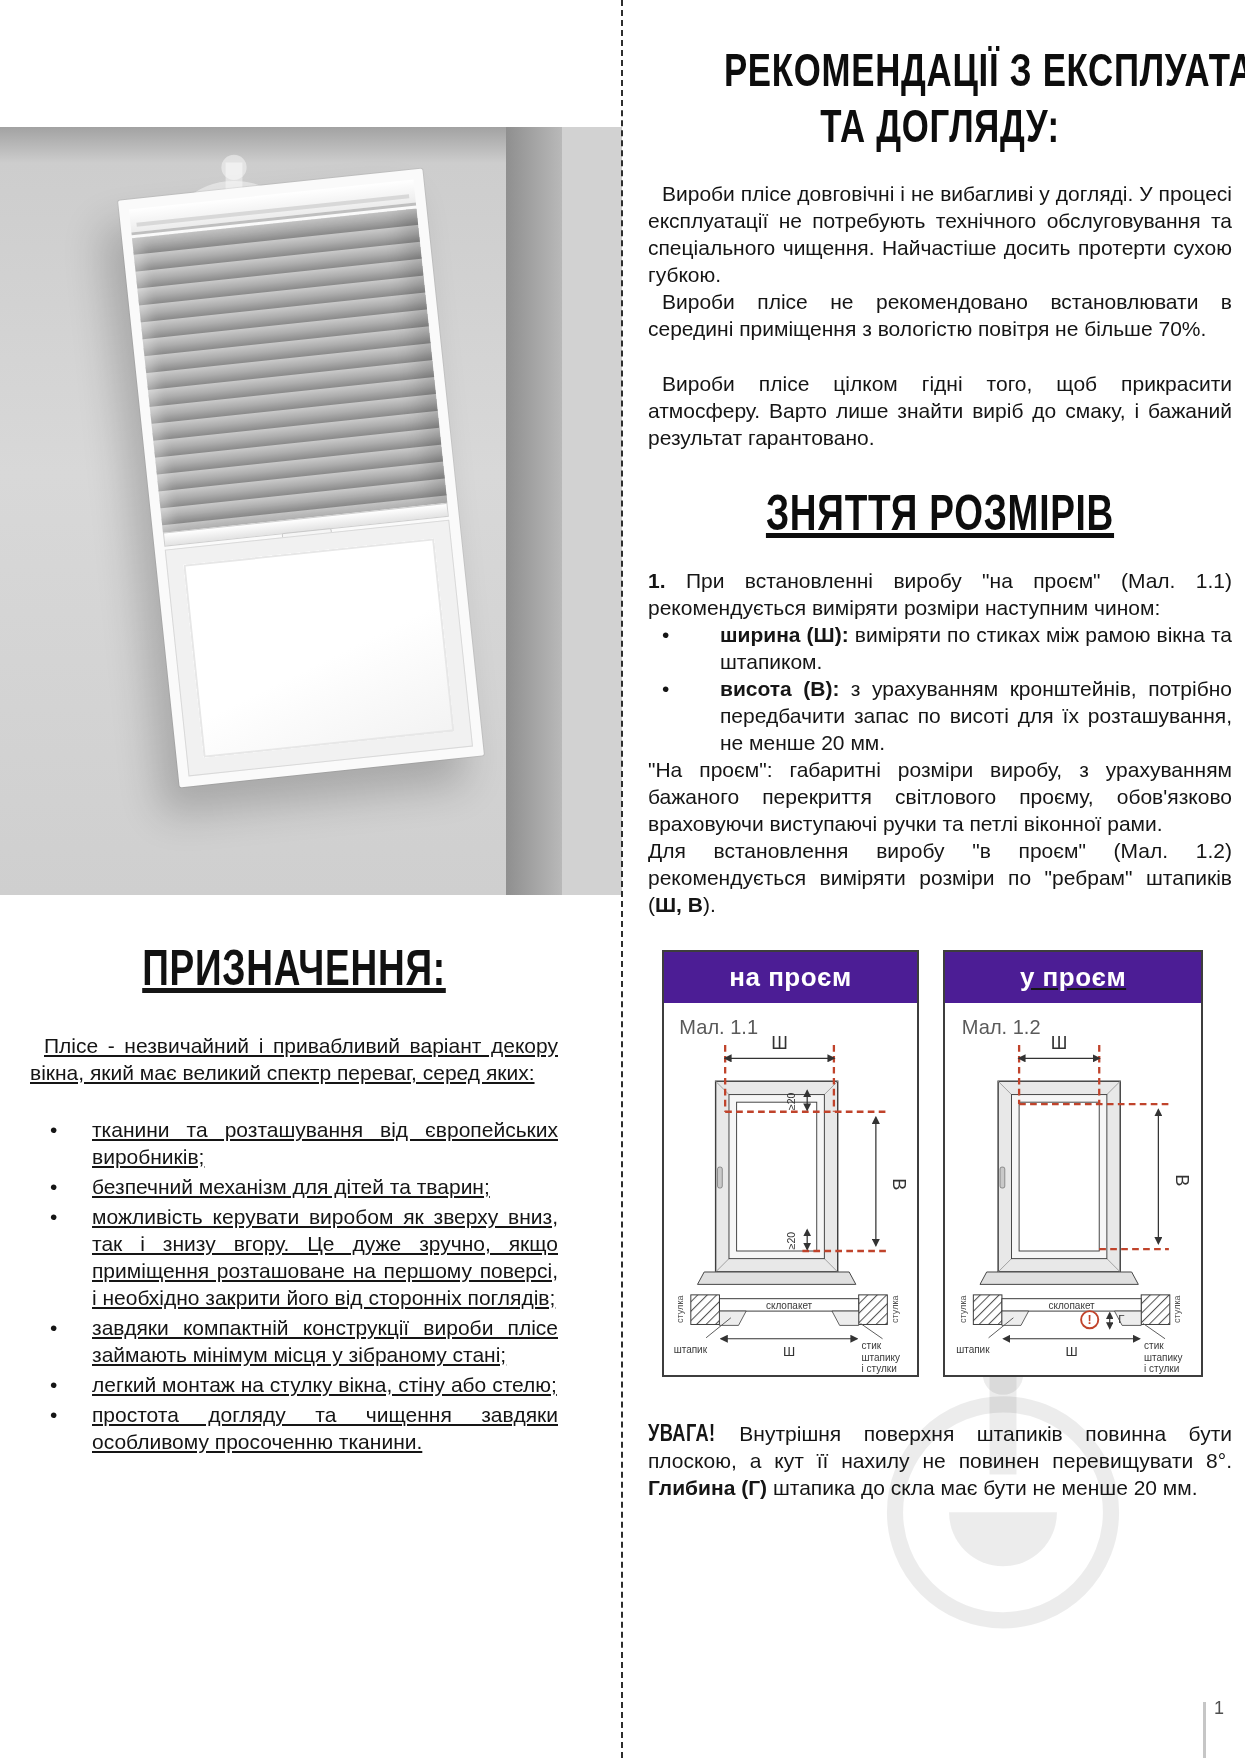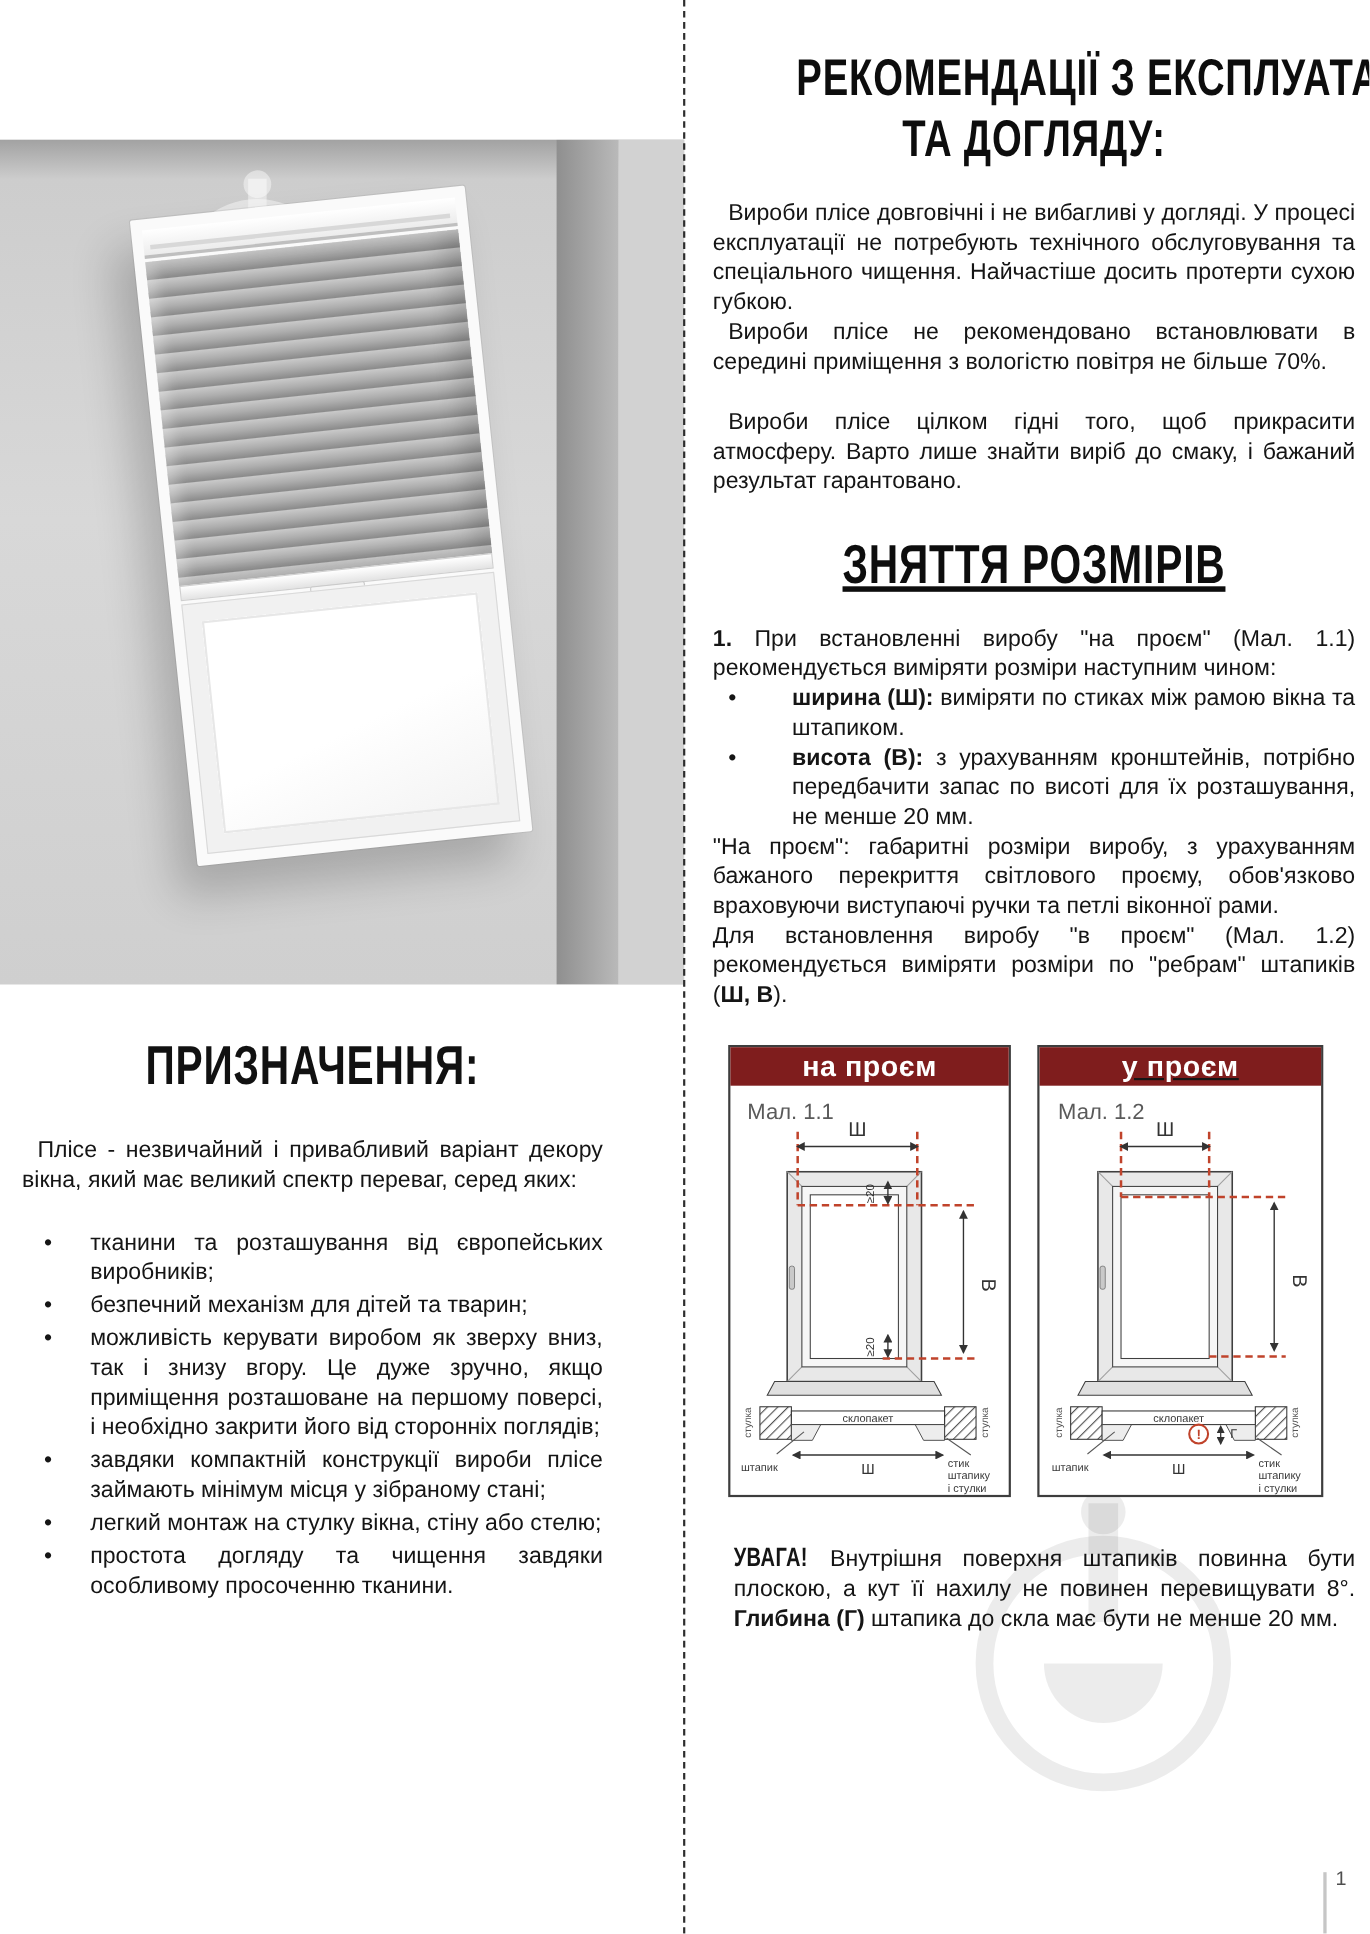--- a/index.html
+++ b/index.html
@@ -44,7 +44,7 @@
            background:linear-gradient(160deg,#ffffff 55%,#f3f3f3 100%);
            box-shadow:inset 0 0 0 2px #e7e7e7; }
 
-  .purpose { position:absolute; left:20px; top:940px; width:528px; }
+  .purpose { position:absolute; left:30px; top:940px; width:528px;text-decoration:underline; }
   .purpose .cond-line { font-size:50px; line-height:56px; color:#111; }
   .purpose .intro { margin-top:36px; font-size:21px; line-height:27px; text-align:justify; text-indent:14px; }
   .blist { list-style:none; margin-top:30px; }

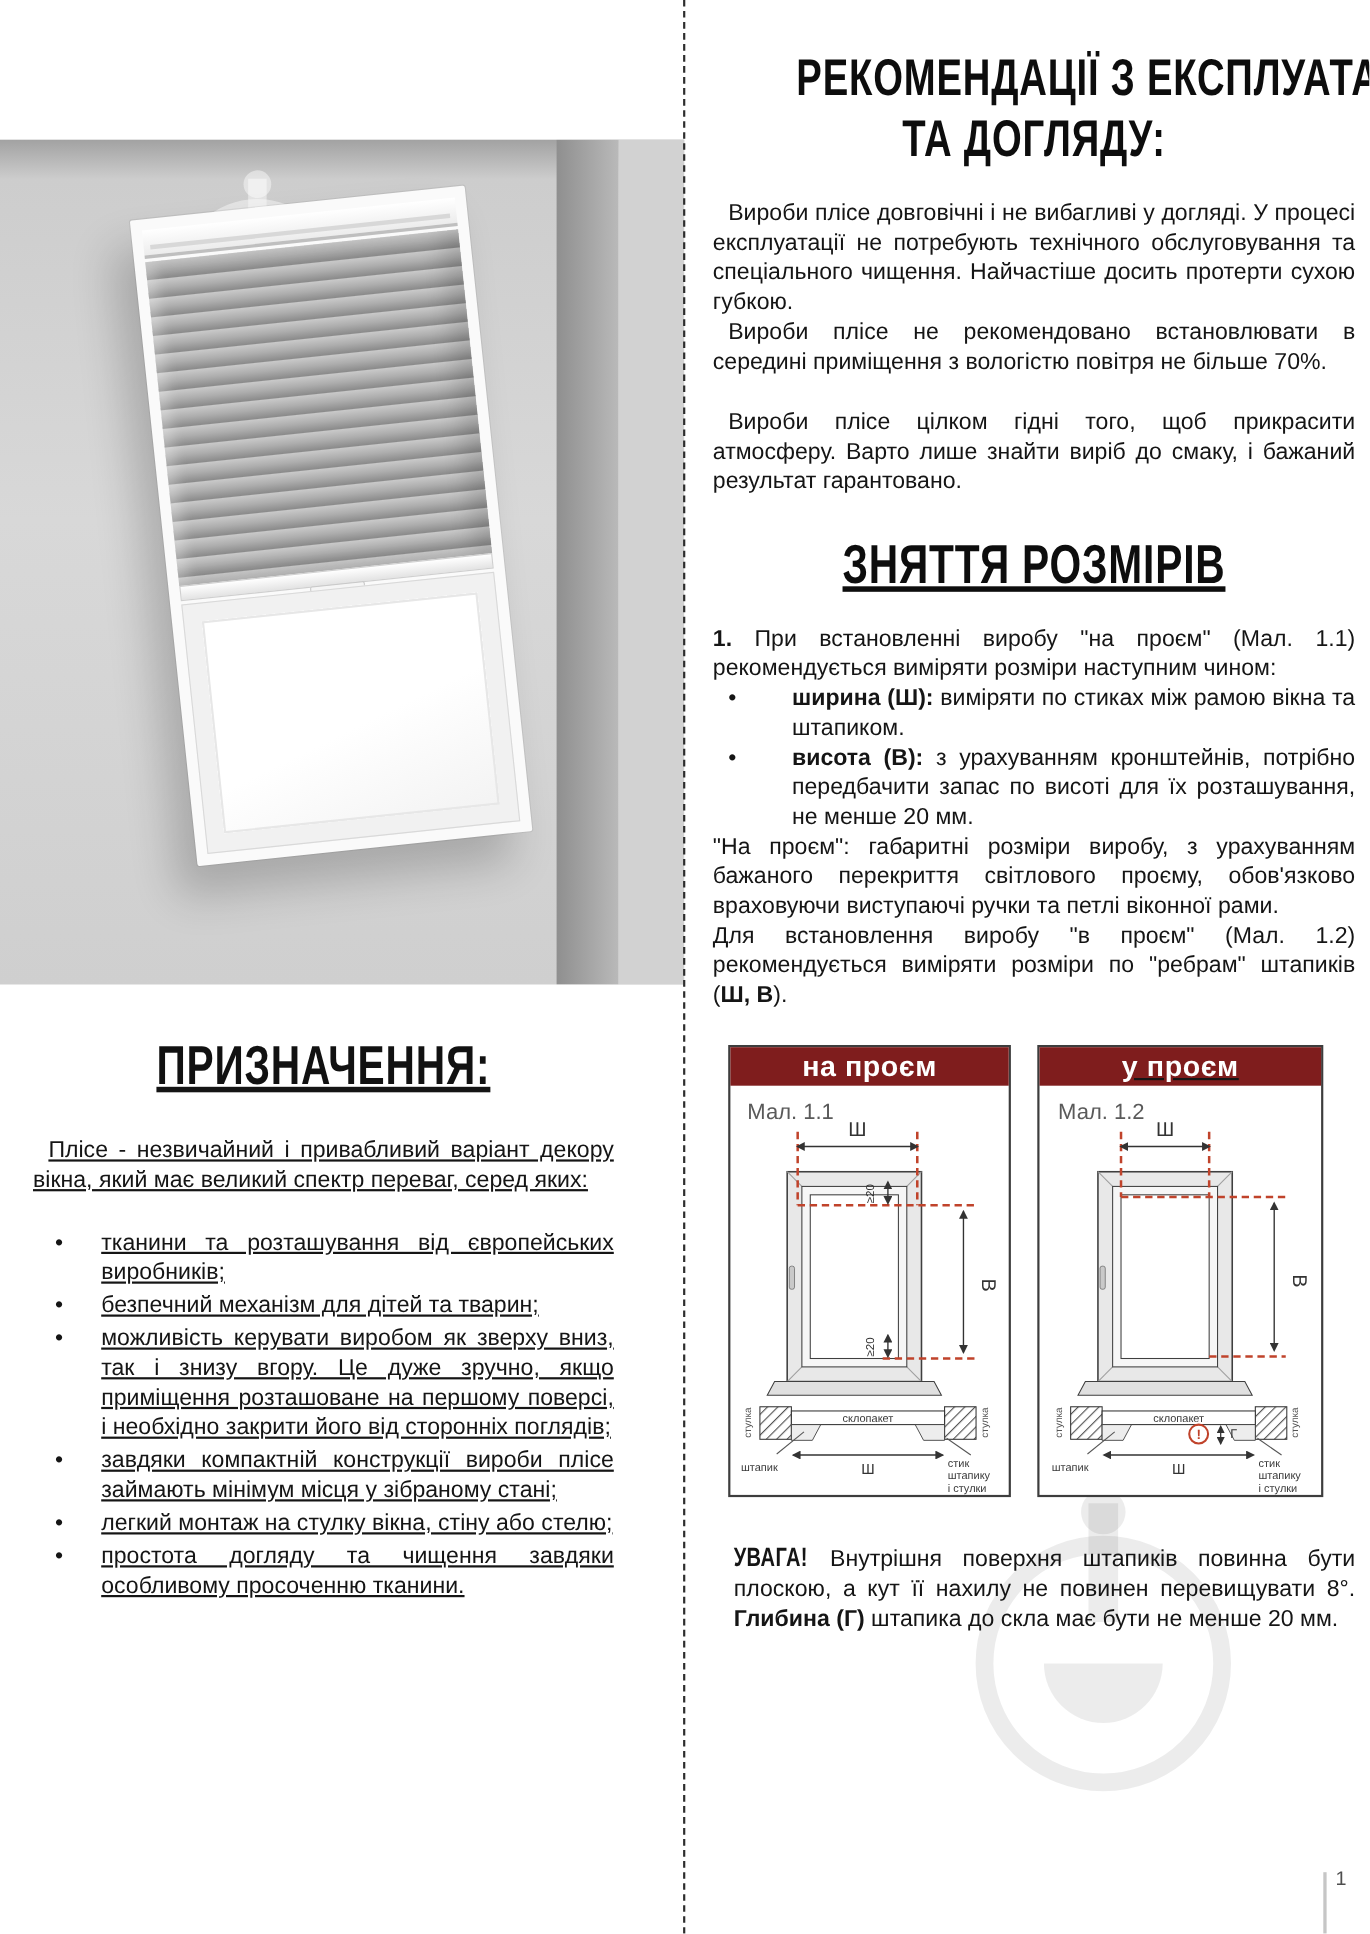--- a/index.html
+++ b/index.html
@@ -73,7 +73,7 @@
   .diagrams { display:flex; gap:24px; margin:32px 0 0 14px; }
   .dbox { border:2px solid #3d3d3d; background:#ffffff; }
   .dbox-1 { width:257px; } .dbox-2 { width:260px;text-decoration:underline; }
-  .dbox-header { height:35px; background:#7f1d1d; color:#ffffff; display:flex;
+  .dbox-header { height:51px; background:#4c1d95; color:#ffffff; display:flex;
                  align-items:center; justify-content:center; font-weight:bold;
                  font-size:26px; letter-spacing:0.5px; }
   .dsvg { display:block; margin:0 auto; }

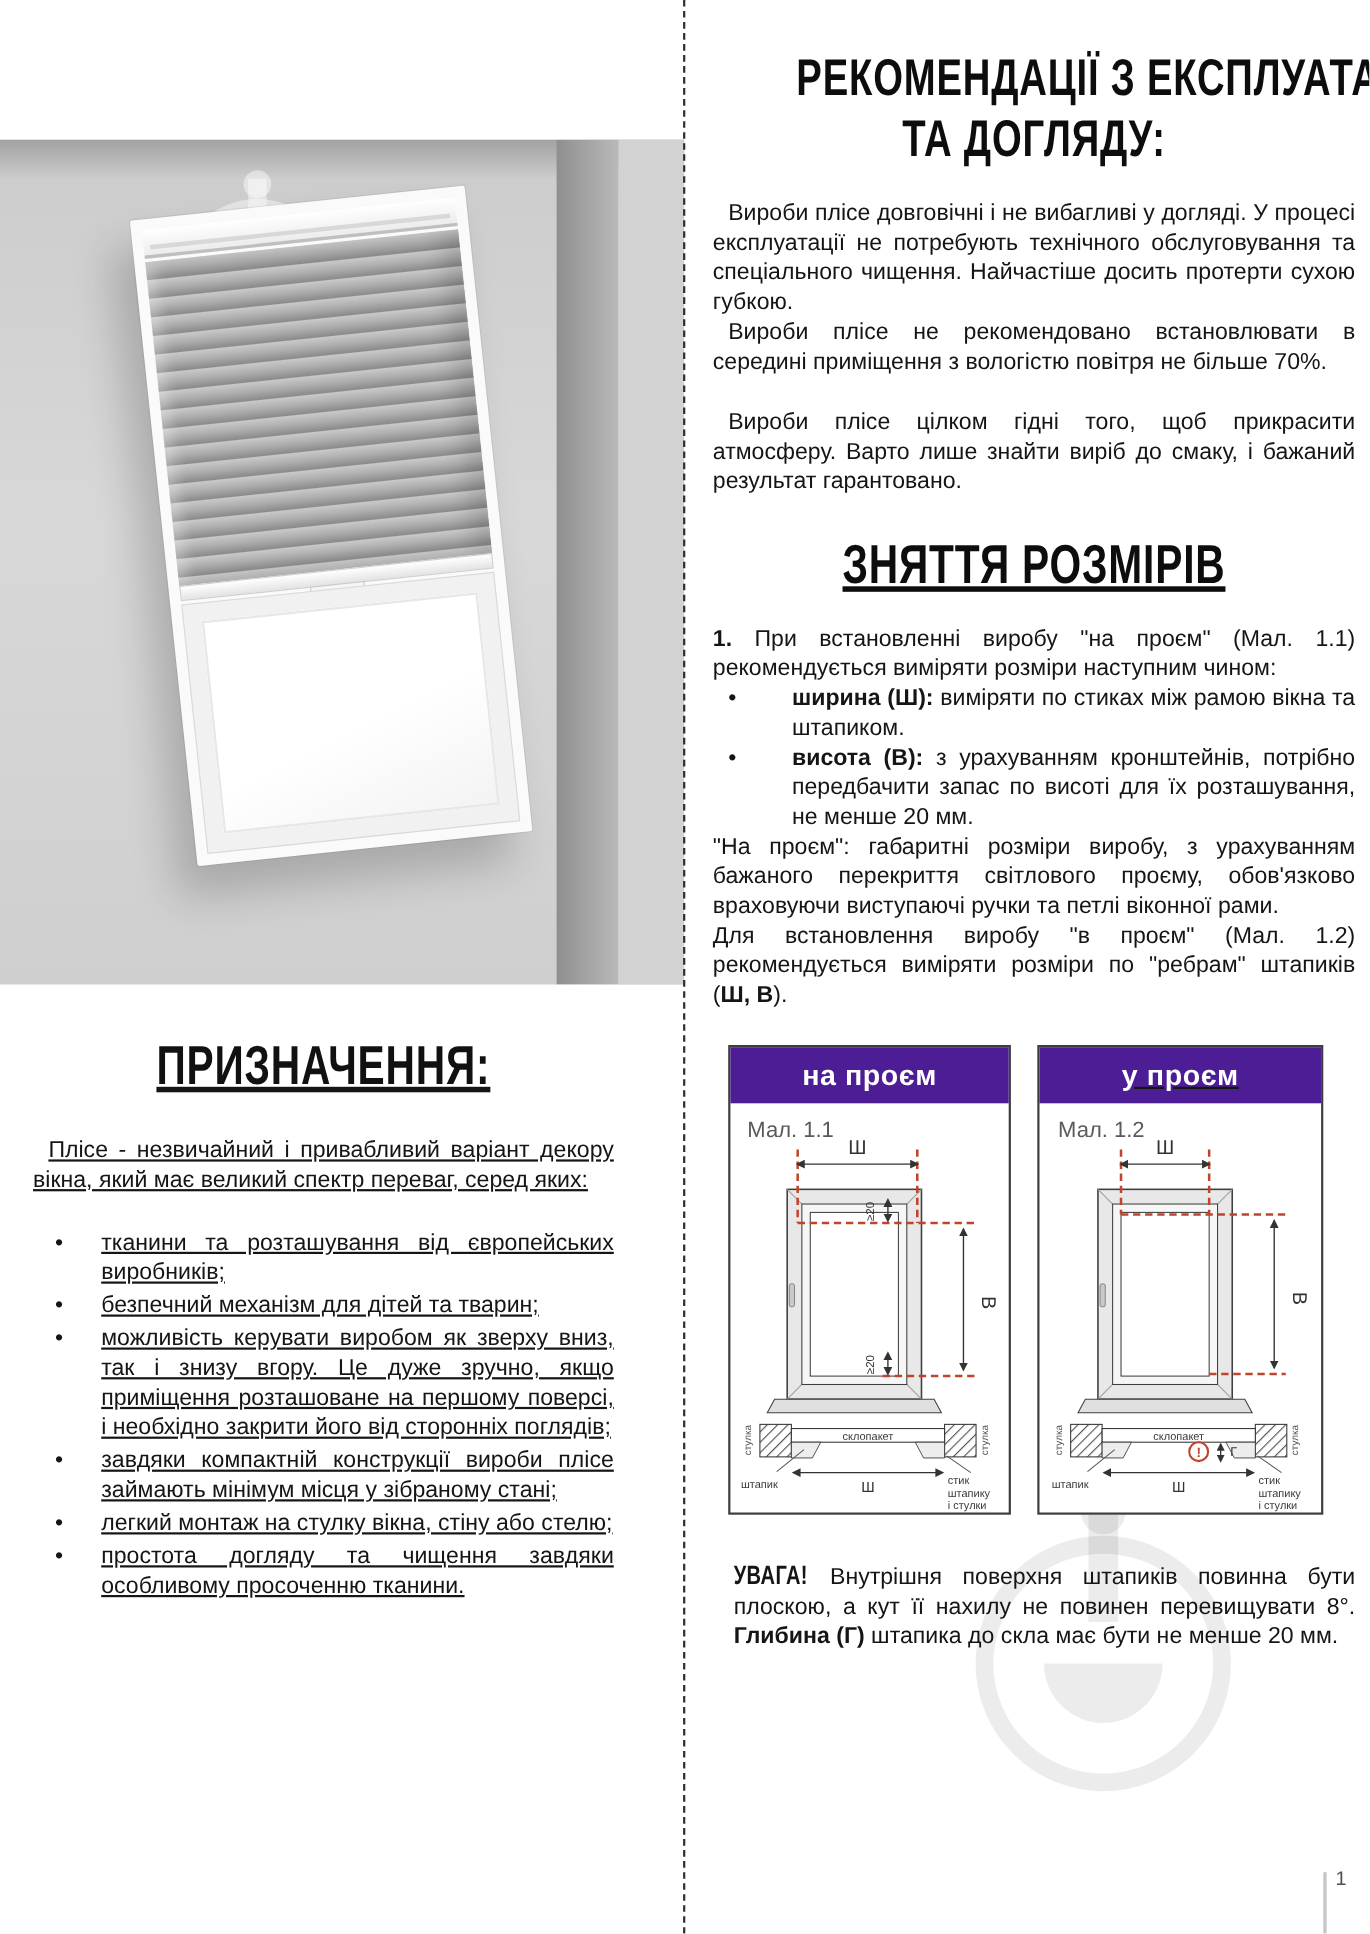--- a/index.html
+++ b/index.html
@@ -85,7 +85,7 @@
   .lbl9 { font-size:9.5px; fill:#555; }
 
   
-  .attn { margin-top:42px;margin-left:19px; }
+  .attn { margin-top:42px; }
   .cond-inline { display:inline-block; font-weight:bold; transform:scaleX(0.76);
                  transform-origin:0 50%; font-size:24px; margin-right:-20px; letter-spacing:0.5px; }
 

